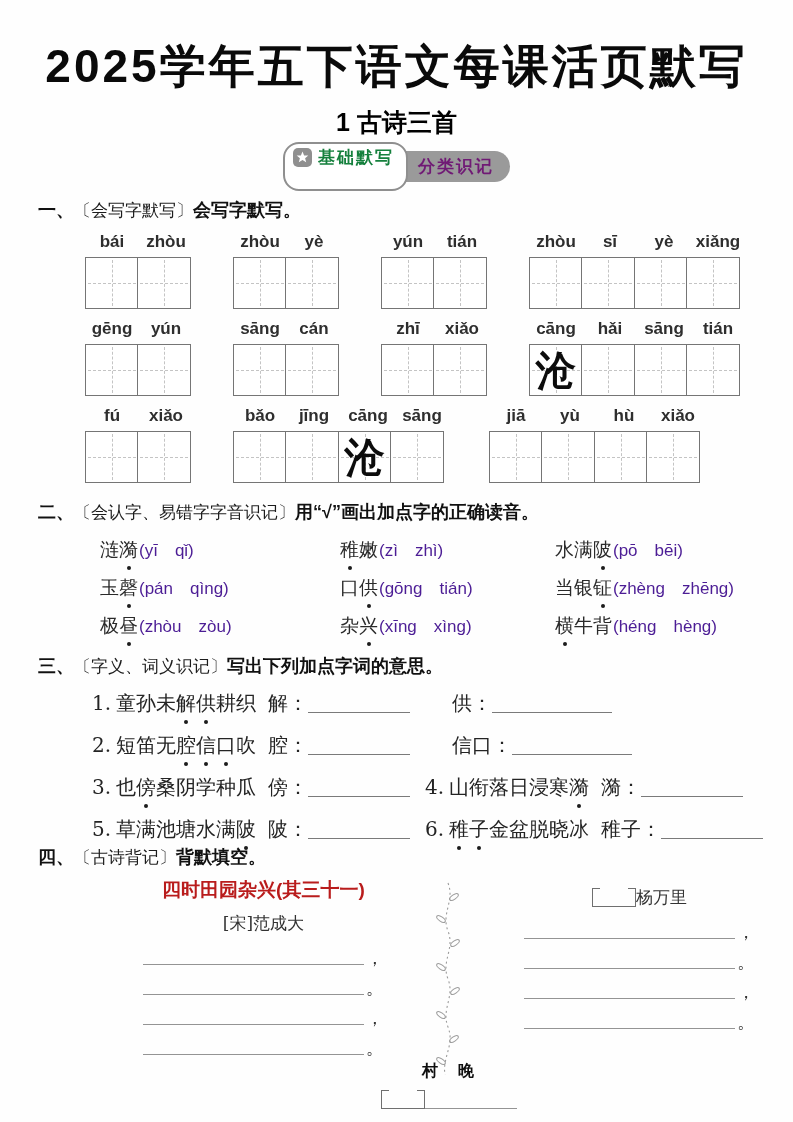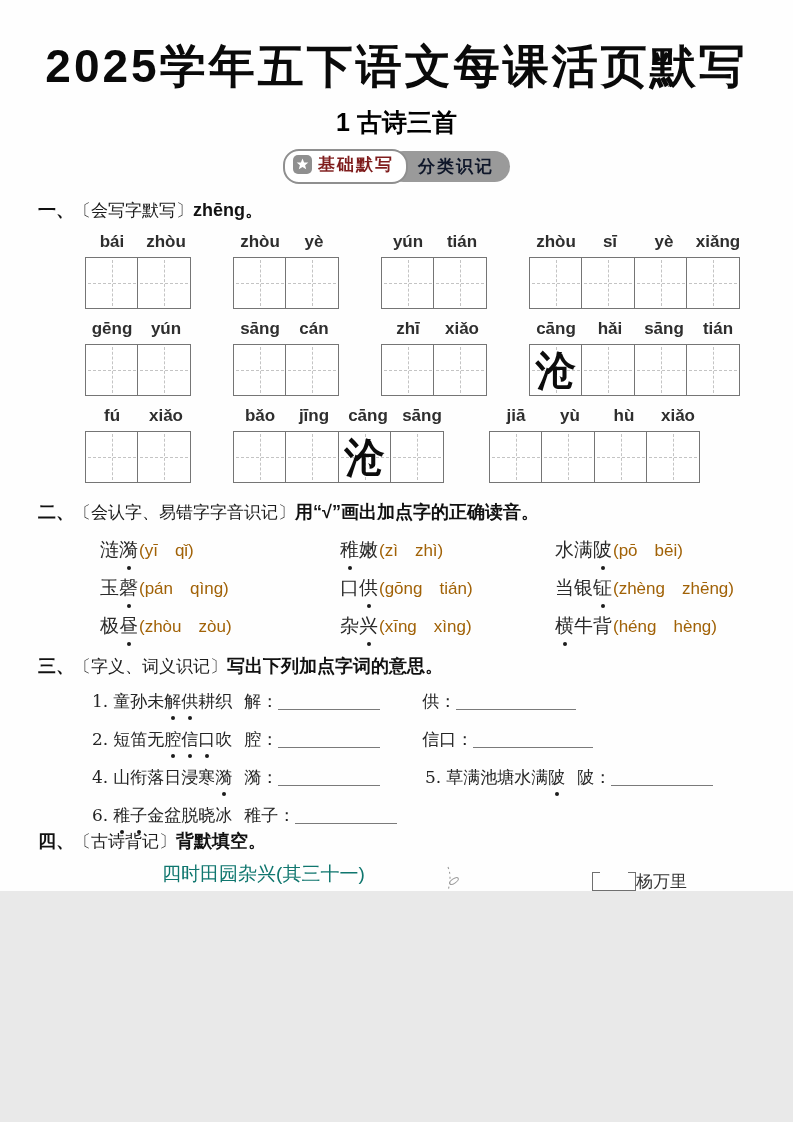--- a/index.html
+++ b/index.html
@@ -3,7 +3,7 @@
 <meta charset="utf-8">
 <style>
   html,body{margin:0;padding:0;background:#e9e9e9;}
-  .page{width:793px;height:891px;background:#fefefe;position:relative;overflow:hidden;
+  .page{width:793px;height:1122px;background:#fefefe;position:relative;overflow:hidden;
         font-family:"Liberation Sans",sans-serif;color:#222;margin:0 auto;}
   
   .main-title{margin:0;padding-top:40px;text-align:center;font-size:46px;font-weight:bold;

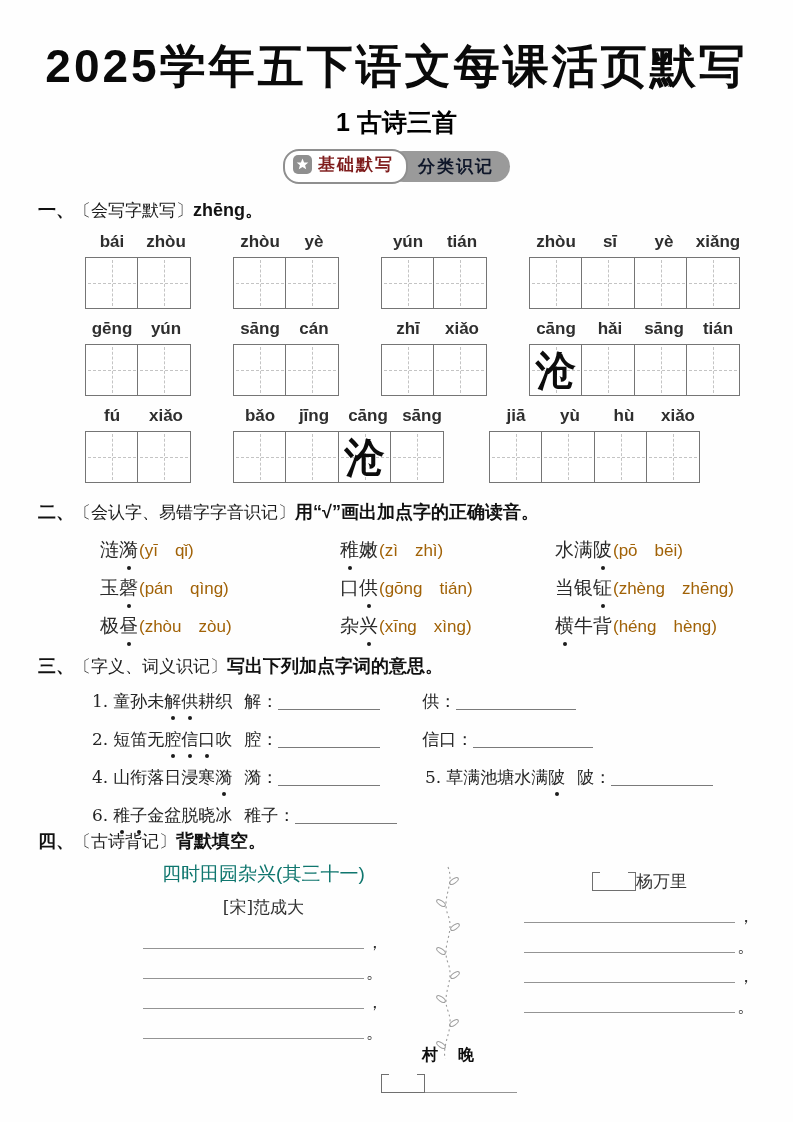--- a/index.html
+++ b/index.html
@@ -14,8 +14,8 @@
   .badge-right{background:#9a9a9a;color:#0f172a;font-size:17px;font-weight:bold;
                border-radius:16px;padding:4px 16px 4px 30px;margin-left:-20px;letter-spacing:2px;}
   .badge-left{position:relative;z-index:2;display:flex;align-items:center;gap:6px;background:#fff;
-              border:2px solid #8f8f8f;border-radius:16px;padding:2px 12px 6px 8px;
-              font-size:17px;font-weight:bold;color:#7f1d1d;letter-spacing:2px;}
+              border:2px solid #8f8f8f;border-radius:16px;padding:2px 12px 20px 8px;
+              font-size:17px;font-weight:bold;color:#15803d;letter-spacing:2px;}
   .badge-icon{width:19px;height:19px;background:#8f8f8f;border-radius:5px;display:flex;
               align-items:center;justify-content:center;}
   

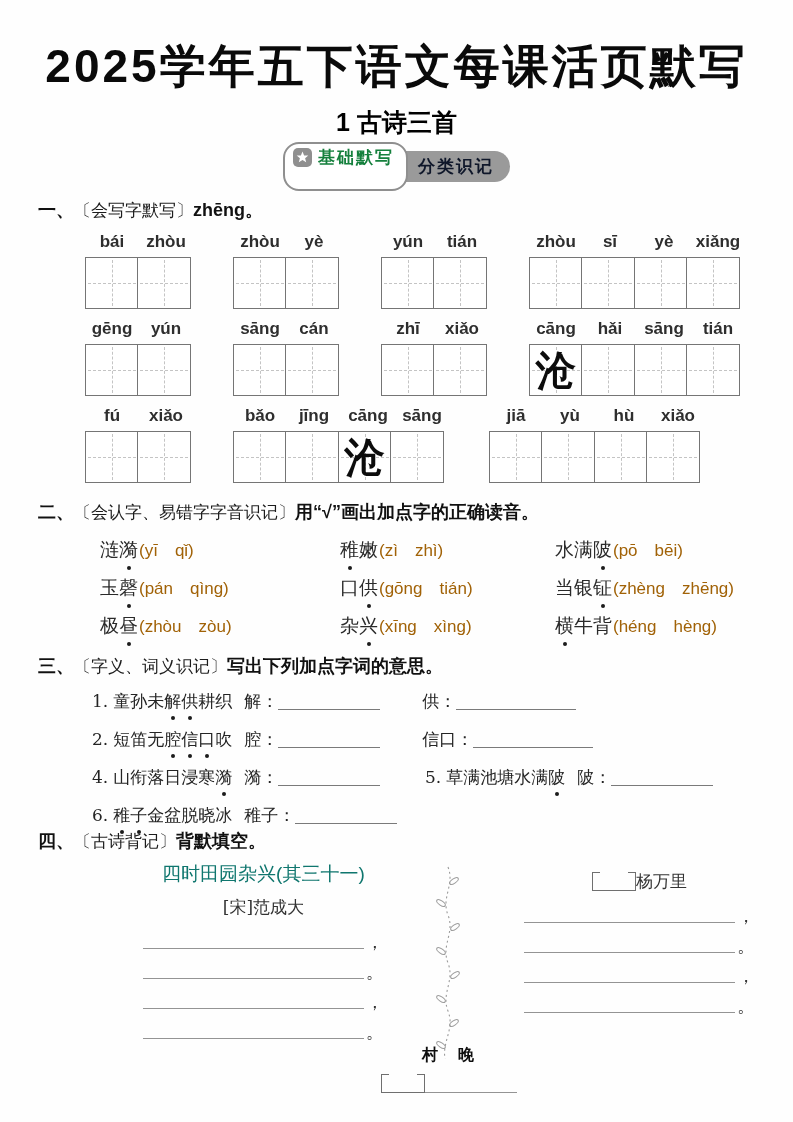--- a/index.html
+++ b/index.html
@@ -11,7 +11,7 @@
   .lesson-title{margin:13px 0 0 0;text-align:center;font-size:25px;font-weight:bold;color:#000000;}
   .badge-wrap{display:flex;justify-content:center;margin-top:12px;height:32px;}
   .badge{position:relative;display:flex;align-items:center;}
-  .badge-right{background:#9a9a9a;color:#0f172a;font-size:17px;font-weight:bold;
+  .badge-right{background:#9a9a9a;color:#701a75;font-size:17px;font-weight:bold;
                border-radius:16px;padding:4px 16px 4px 30px;margin-left:-20px;letter-spacing:2px;}
   .badge-left{position:relative;z-index:2;display:flex;align-items:center;gap:6px;background:#fff;
               border:2px solid #8f8f8f;border-radius:16px;padding:2px 12px 20px 8px;

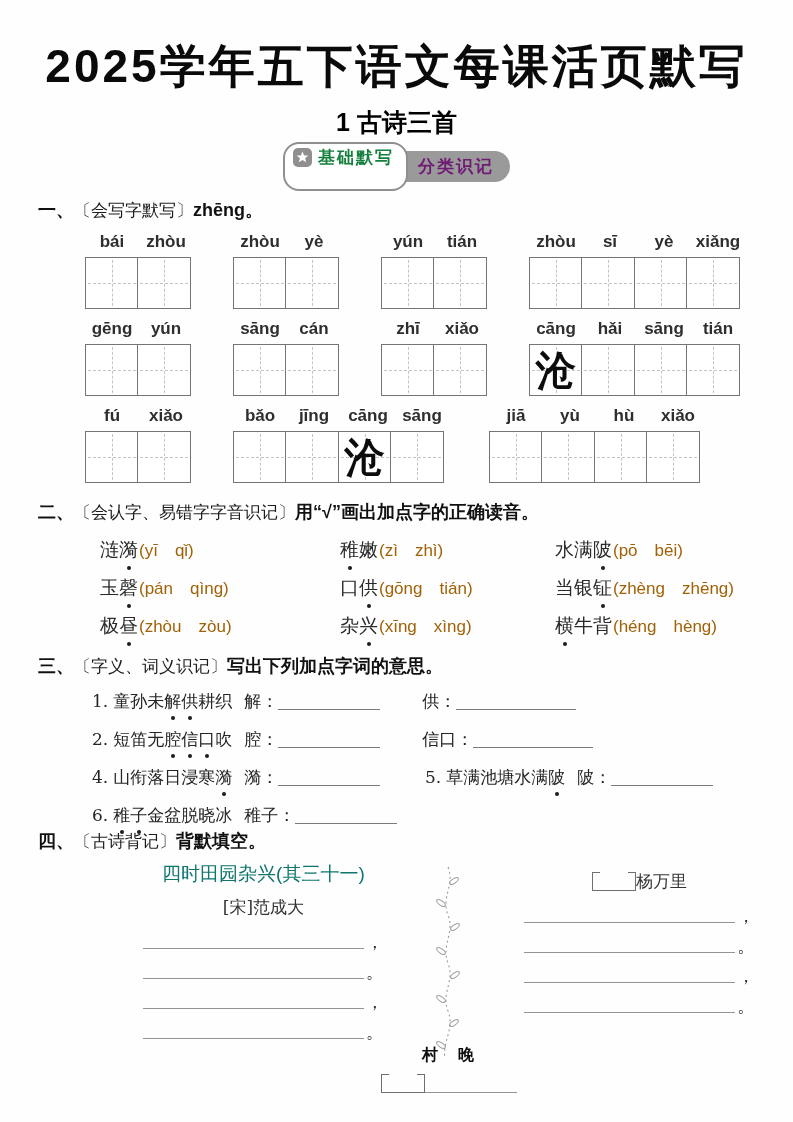--- a/index.html
+++ b/index.html
@@ -102,7 +102,7 @@
 
   <div class="section" style="margin-top:16px;">
     <div class="sec-header">
-      <span class="sec-num">一、</span><span class="sec-bracket">〔会写字默写〕</span><span class="sec-instr">zhēng。</span>
+      <span class="sec-num">一、</span><span class="sec-bracket">〔会写字默写〕</span><span class="sec-instr">会写字默写。</span>
     </div>
     <div class="grid-rows">
         <div class="grid-row">

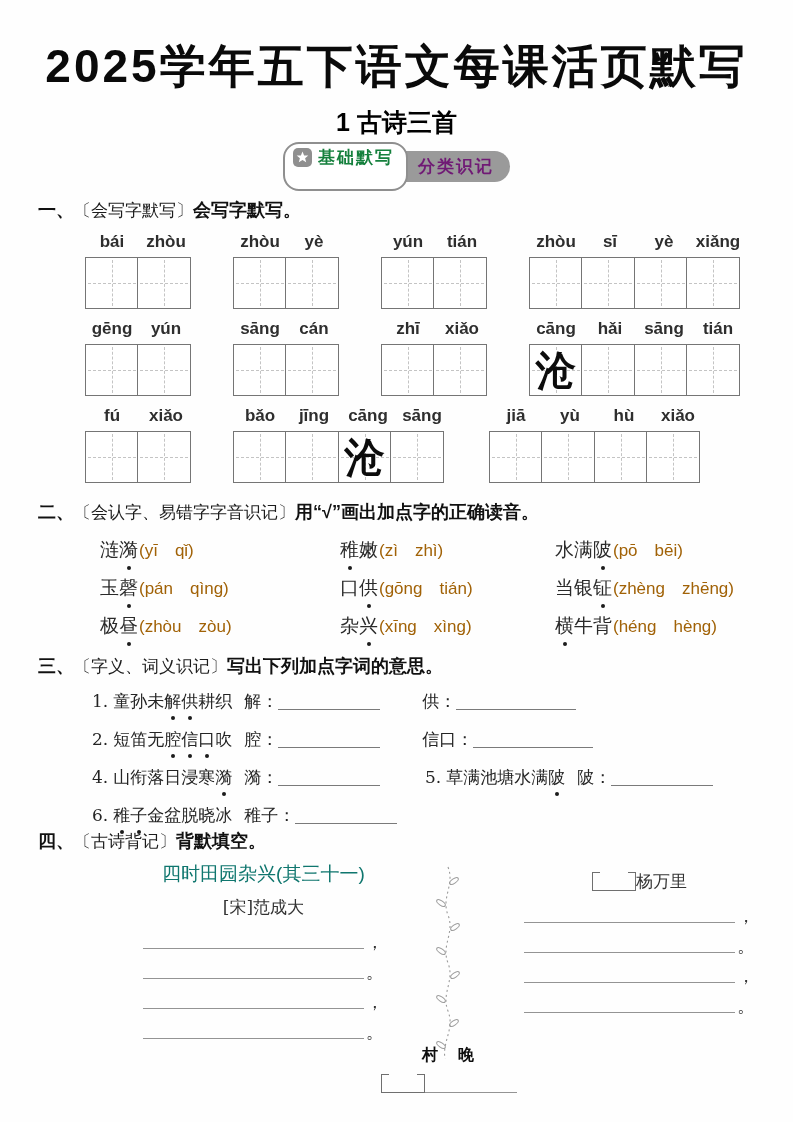--- a/index.html
+++ b/index.html
@@ -44,7 +44,7 @@
   .ch{position:relative;display:inline-block;}
   .dotted::after{content:"";position:absolute;left:50%;transform:translateX(-50%);bottom:-7px;
                  width:4px;height:4px;border-radius:50%;background:#1c1c1c;}
-  .opts{font-size:17px;color:#a16207;margin-left:1px;text-align:center;}
+  .opts{font-size:17px;color:#4c1d95;margin-left:1px;text-align:center;}
   
   .s3-grid{display:grid;grid-template-columns:333px 1fr;margin:12px 0 0 54px;row-gap:15px;
            font-family:"DejaVu Serif",serif;font-size:17px;color:#242424;}

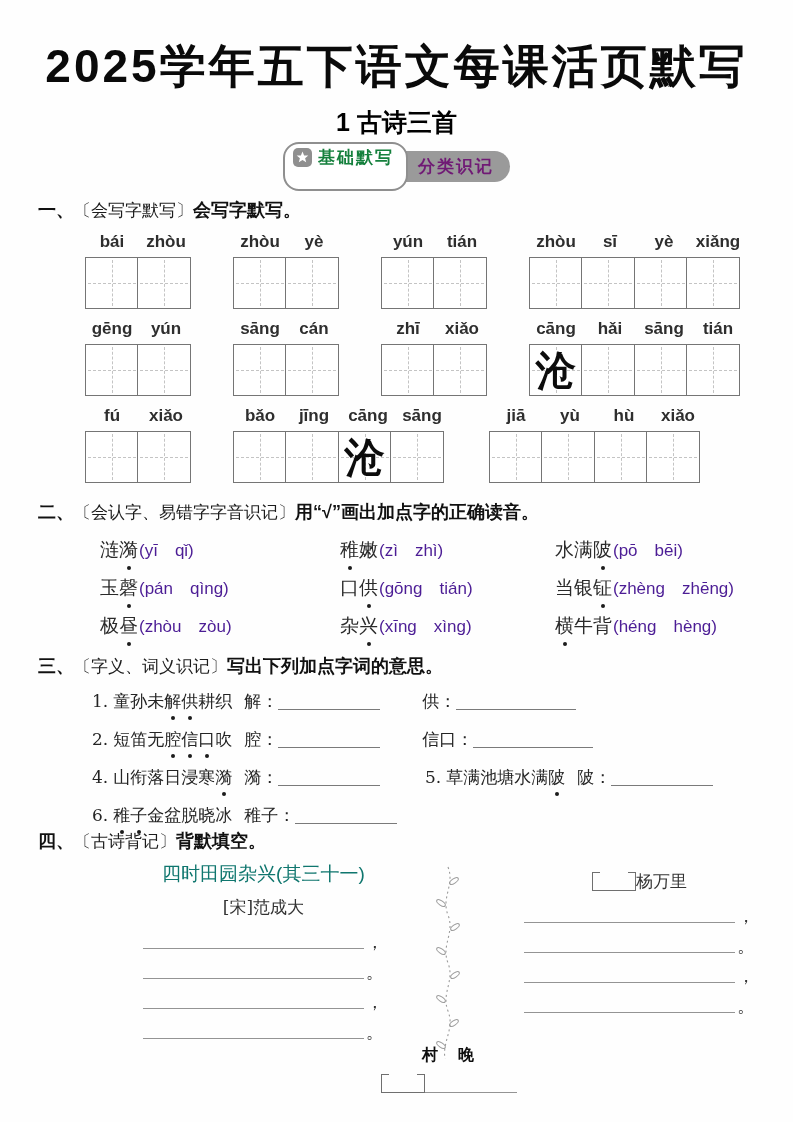--- a/index.html
+++ b/index.html
@@ -47,7 +47,7 @@
   .opts{font-size:17px;color:#4c1d95;margin-left:1px;text-align:center;}
   
   .s3-grid{display:grid;grid-template-columns:333px 1fr;margin:12px 0 0 54px;row-gap:15px;
-           font-family:"DejaVu Serif",serif;font-size:17px;color:#242424;}
+           font-family:"DejaVu Serif",serif;font-size:20px;color:#242424;}
   .s3-item{white-space:nowrap;}
   .s3-item.wide{grid-column:1/3;}
   .s3-num{margin-right:5px;}

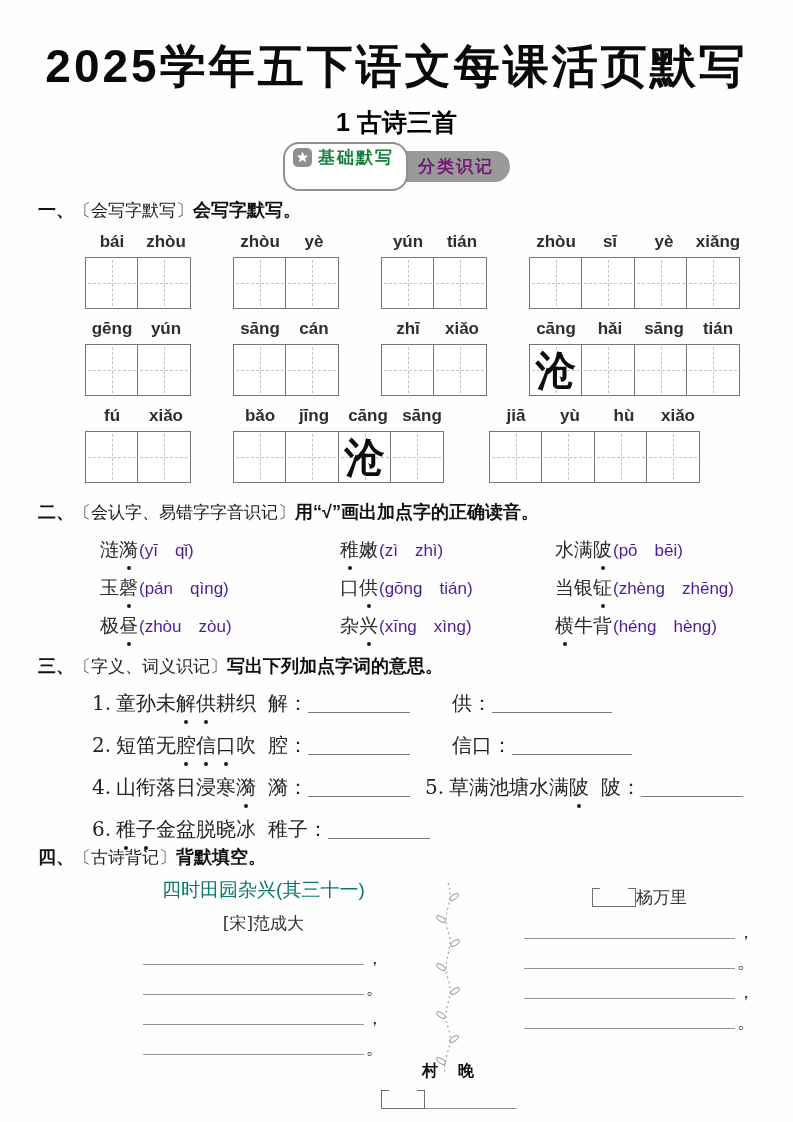--- a/index.html
+++ b/index.html
@@ -268,6 +268,7 @@
     <div class="s3-grid">
         <div class="s3-item wide"><span class="s3-num">1.</span><span class="sentence"><span class="ch">童</span><span class="ch">孙</span><span class="ch">未</span><span class="ch dotted">解</span><span class="ch dotted">供</span><span class="ch">耕</span><span class="ch">织</span></span><span class="def"><span class="def-label">解：</span><span class="blank"></span></span><span class="def"><span class="def-label">供：</span><span class="blank"></span></span></div>
         <div class="s3-item wide"><span class="s3-num">2.</span><span class="sentence"><span class="ch">短</span><span class="ch">笛</span><span class="ch">无</span><span class="ch dotted">腔</span><span class="ch dotted">信</span><span class="ch dotted">口</span><span class="ch">吹</span></span><span class="def"><span class="def-label">腔：</span><span class="blank"></span></span><span class="def"><span class="def-label">信口：</span><span class="blank"></span></span></div>
+        <div class="s3-item"><span class="s3-num">3.</span><span class="sentence"><span class="ch">也</span><span class="ch dotted">傍</span><span class="ch">桑</span><span class="ch">阴</span><span class="ch">学</span><span class="ch">种</span><span class="ch">瓜</span></span><span class="def"><span class="def-label">傍：</span><span class="blank"></span></span></div>
         <div class="s3-item"><span class="s3-num">4.</span><span class="sentence"><span class="ch">山</span><span class="ch">衔</span><span class="ch">落</span><span class="ch">日</span><span class="ch">浸</span><span class="ch">寒</span><span class="ch dotted">漪</span></span><span class="def"><span class="def-label">漪：</span><span class="blank"></span></span></div>
         <div class="s3-item"><span class="s3-num">5.</span><span class="sentence"><span class="ch">草</span><span class="ch">满</span><span class="ch">池</span><span class="ch">塘</span><span class="ch">水</span><span class="ch">满</span><span class="ch dotted">陂</span></span><span class="def"><span class="def-label">陂：</span><span class="blank"></span></span></div>
         <div class="s3-item"><span class="s3-num">6.</span><span class="sentence"><span class="ch dotted">稚</span><span class="ch dotted">子</span><span class="ch">金</span><span class="ch">盆</span><span class="ch">脱</span><span class="ch">晓</span><span class="ch">冰</span></span><span class="def"><span class="def-label">稚子：</span><span class="blank"></span></span></div>

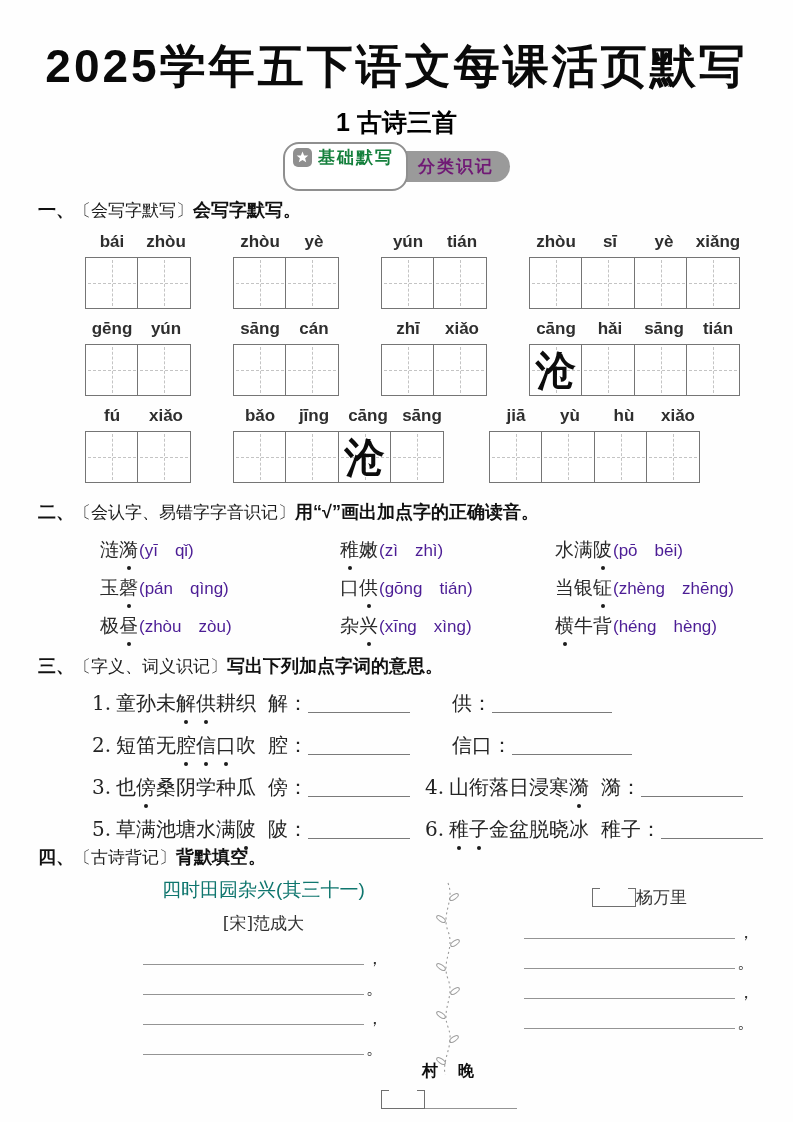--- a/index.html
+++ b/index.html
@@ -60,7 +60,7 @@
   .poem-cols{display:flex;}
   .poem{width:250px;}
   .poem.right{margin-left:140px;width:240px;}
-  .poem-title{font-size:19px;font-weight:normal;text-align:center;color:#0f766e;}
+  .poem-title{font-size:19px;font-weight:bold;text-align:center;color:#b91c1c;}
   .poem-author{margin-top:9px;text-align:center;font-family:"DejaVu Serif",serif;
                font-size:17px;color:#333;}
   .poem-line{display:flex;align-items:flex-end;margin-top:13px;height:17px;}

